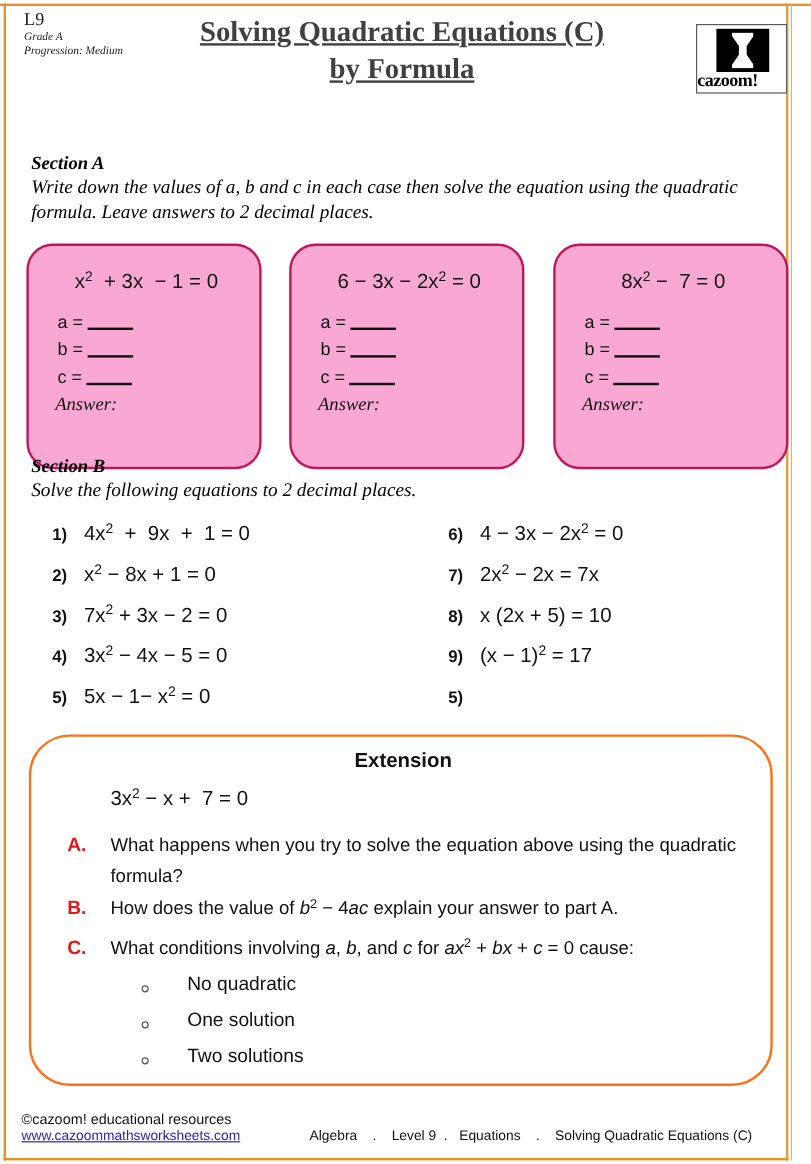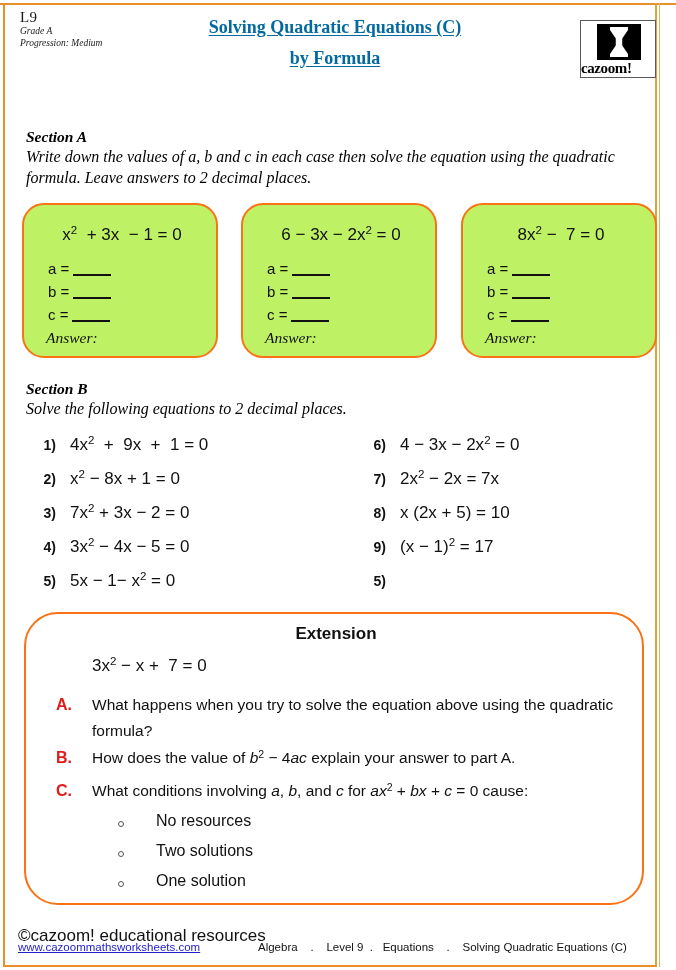--- a/index.html
+++ b/index.html
@@ -61,8 +61,8 @@
     position: absolute; left: 86px; top: 4px; width: 470px;
     text-align: center;
     font-family: "Liberation Serif", serif;
-    font-weight: bold; font-size: 18px; line-height: 31px;
-    color: #0369a1;
+    font-weight: bold; font-size: 24px; line-height: 31px;
+    color: #404040;
   }
   .title span {
     text-decoration: underline;

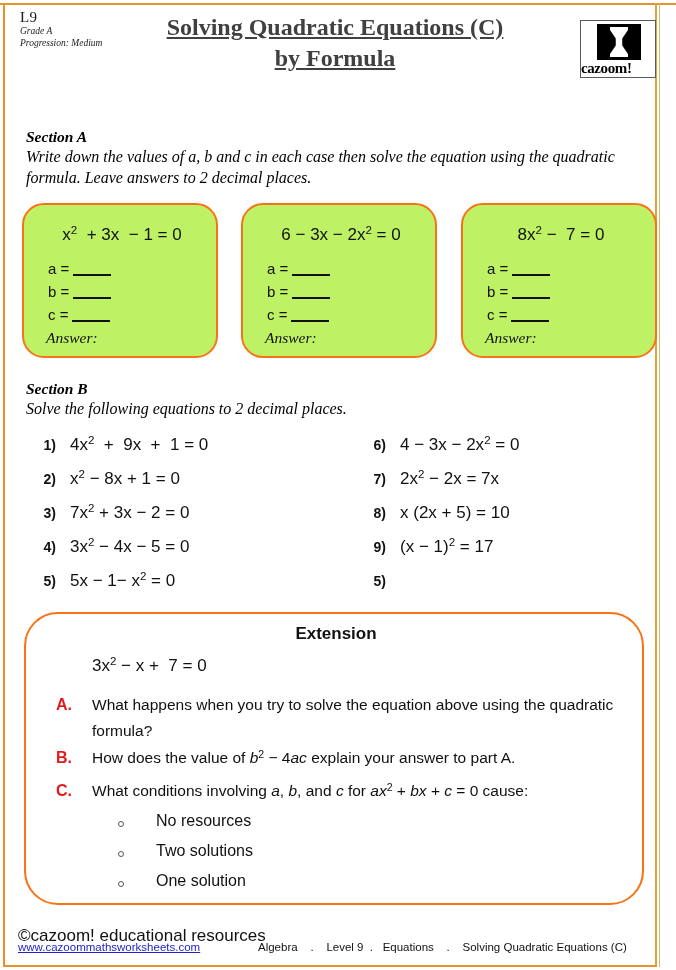--- a/index.html
+++ b/index.html
@@ -113,10 +113,10 @@
   
   .boxrow { position: absolute; left: 0; top: 203px; width: 676px; height: 158px; }
   .abox {
-    position: absolute; top: 0; width: 196px; height: 155px;
-    border: 2px solid #f97316;
+    position: absolute; top: 0; width: 196px; height: 188px;
+    border: 2px solid #be185d;
     border-radius: 22px;
-    background: #bef264;
+    background: #f9a8d4;
   }
   .abox.b1 { left: 22px; }
   .abox.b2 { left: 241px; }

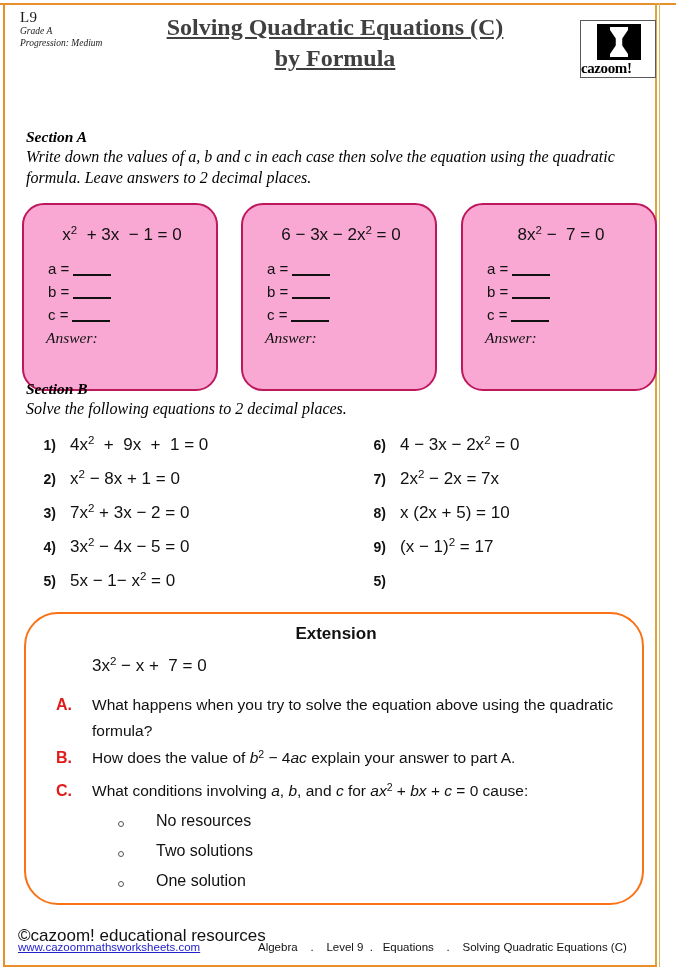--- a/index.html
+++ b/index.html
@@ -372,7 +372,7 @@
     <div class="bullets">
       <div class="bullet">
         <span class="dot"></span>
-        <span class="btext">No resources</span>
+        <span class="btext">No quadratic</span>
       </div>
       <div class="bullet">
         <span class="dot"></span>

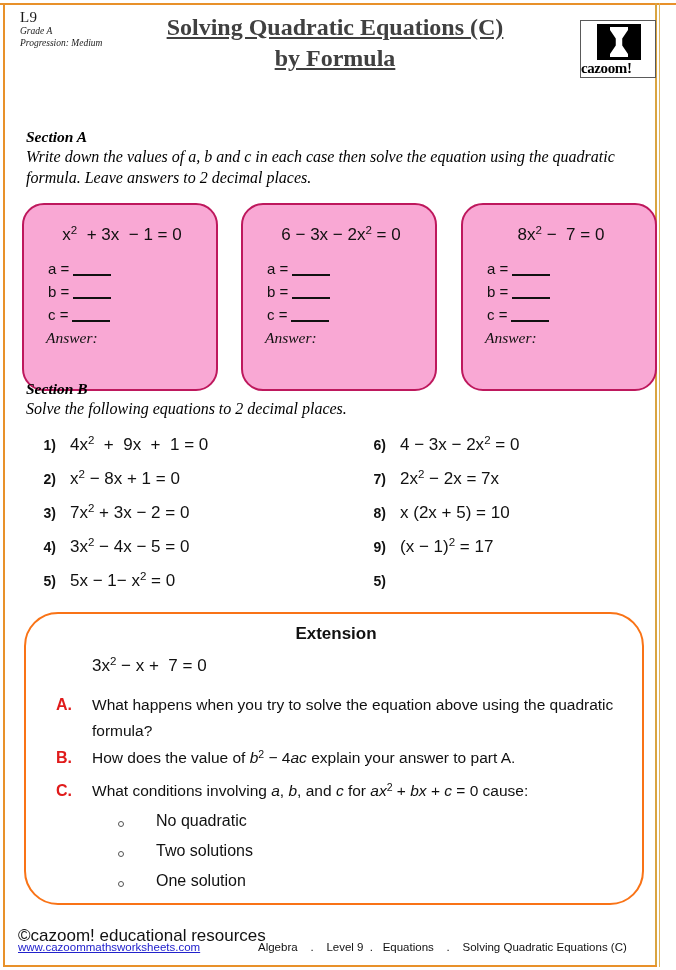--- a/index.html
+++ b/index.html
@@ -376,11 +376,11 @@
       </div>
       <div class="bullet">
         <span class="dot"></span>
-        <span class="btext">Two solutions</span>
+        <span class="btext">One solution</span>
       </div>
       <div class="bullet">
         <span class="dot"></span>
-        <span class="btext">One solution</span>
+        <span class="btext">Two solutions</span>
       </div>
     </div>
   </div>

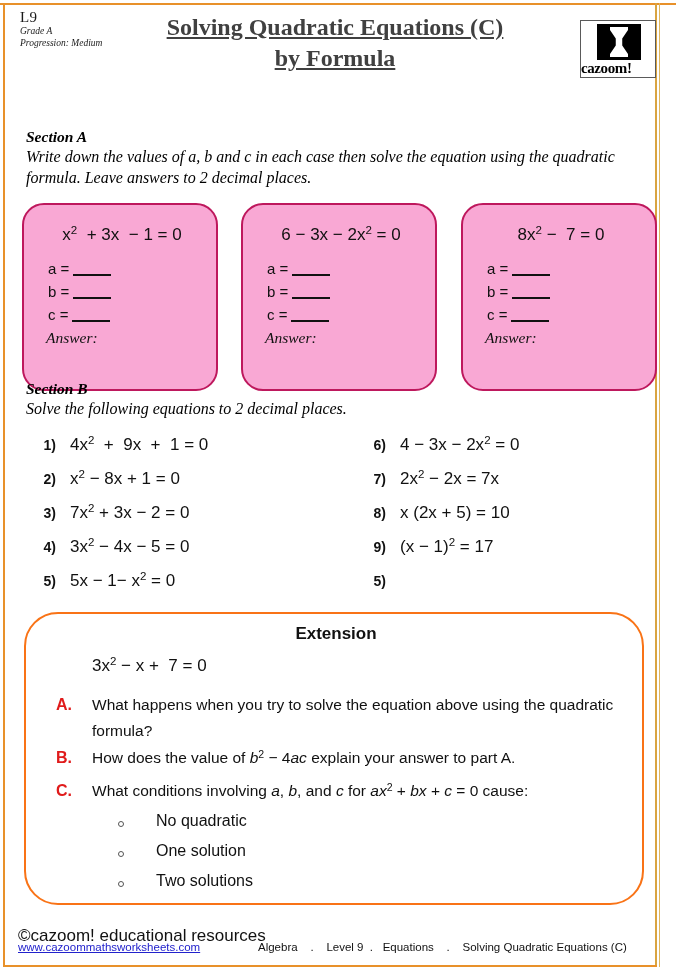--- a/index.html
+++ b/index.html
@@ -225,7 +225,7 @@
   #foot-copy {
     position: absolute; left: 18px; top: 2px;
     font-family: "Liberation Sans", sans-serif;
-    font-size: 17px; color: #111;
+    font-size: 12px; color: #111;
   }
   #foot-url {
     position: absolute; left: 18px; top: 17px;

